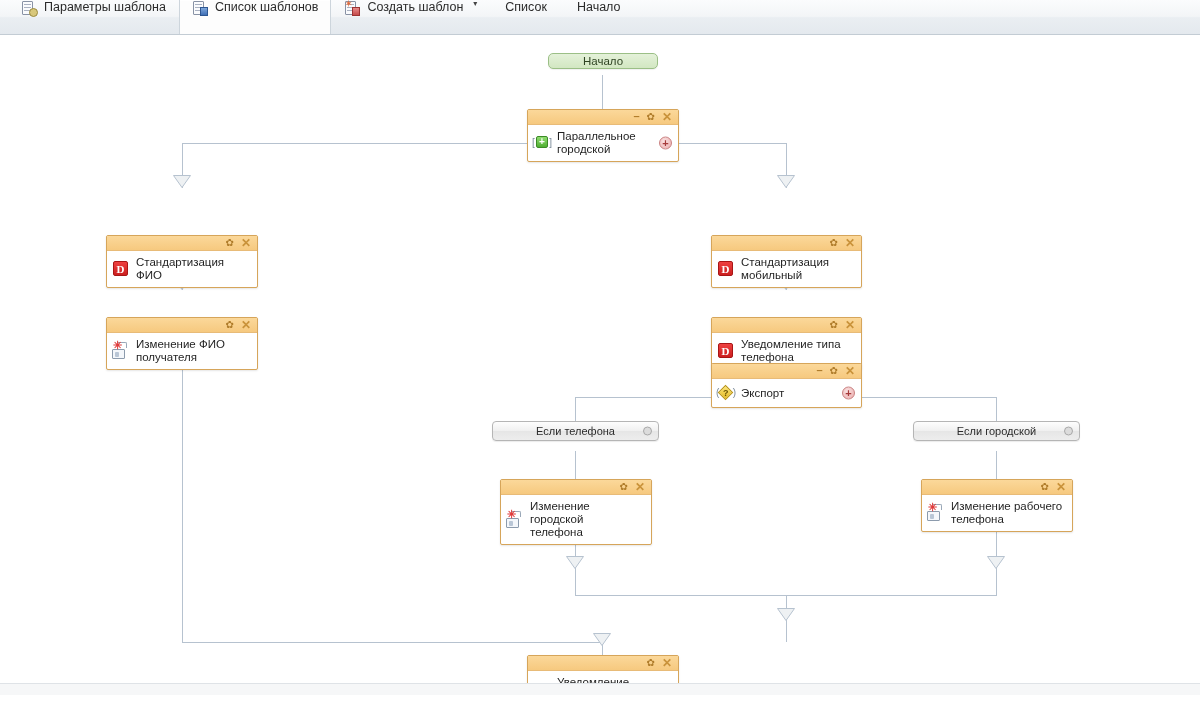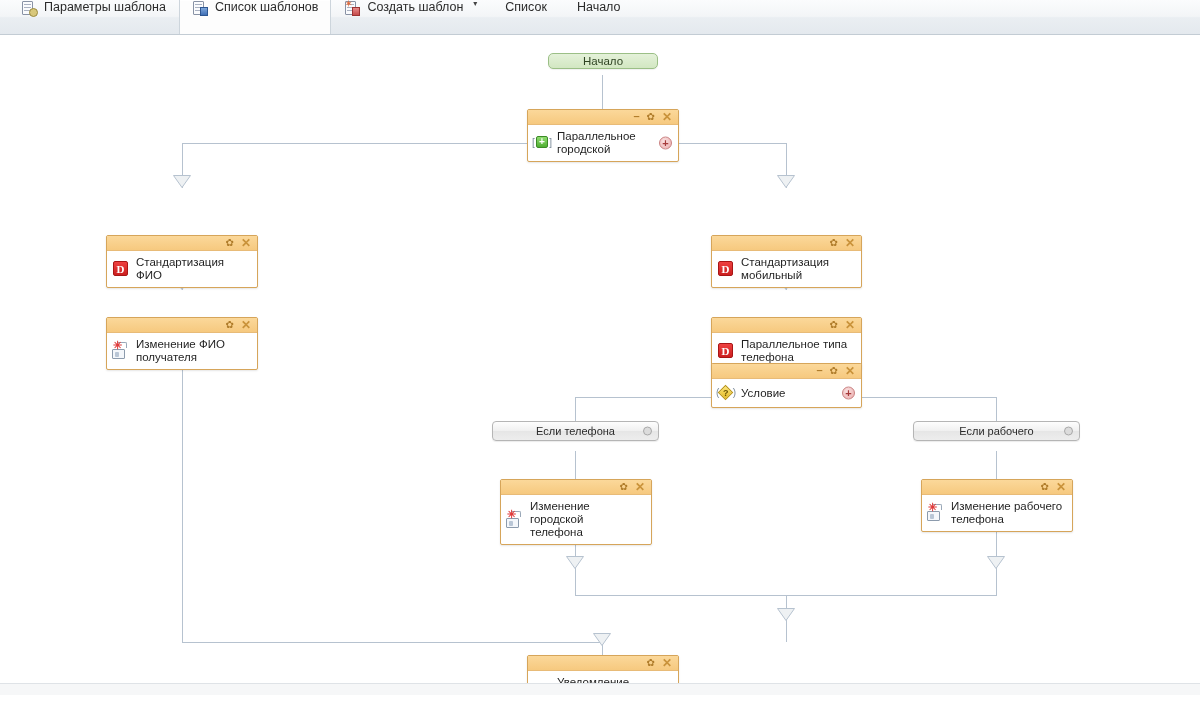--- a/index.html
+++ b/index.html
@@ -506,7 +506,7 @@
       <span class="nic">
         <span class="dbadge">D</span>
       </span>
-      <span class="lbl">Параллельное типа
+      <span class="lbl">Уведомление типа
 телефона</span>
     </div>
   </div>

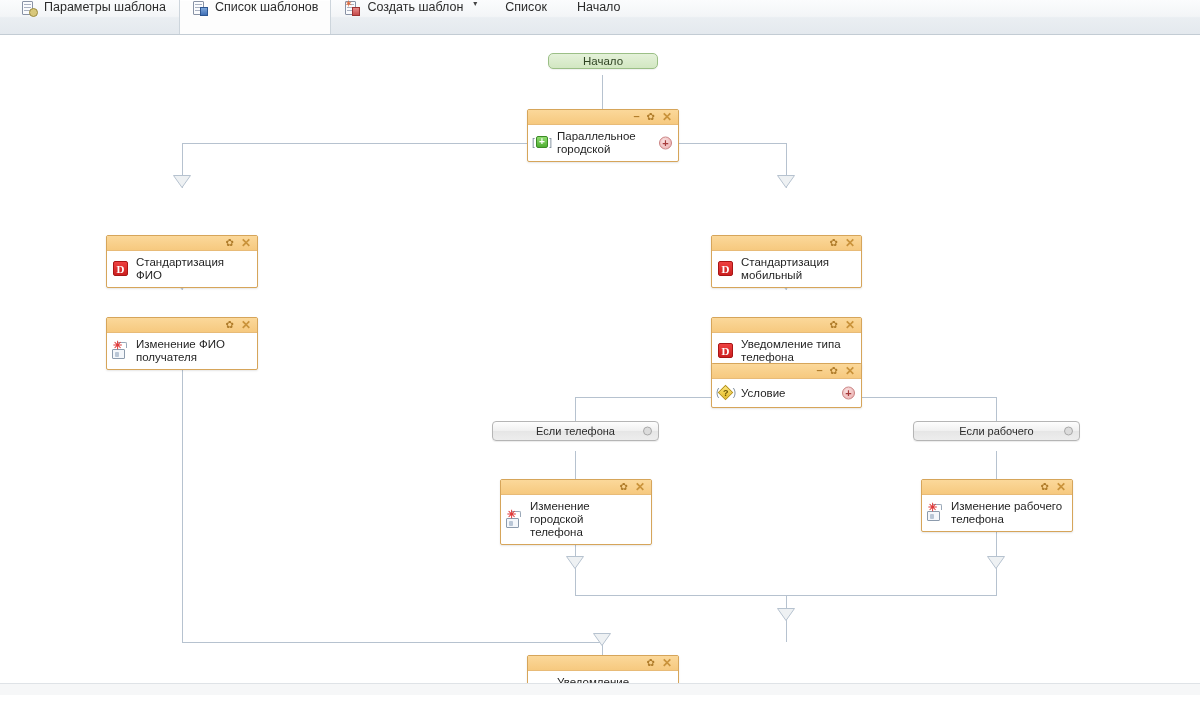--- a/index.html
+++ b/index.html
@@ -524,7 +524,7 @@
         <span class="qm">?</span>
         <span class="brk brkr">)</span>
       </span>
-      <span class="lbl">Условие</span>
+      <span class="lbl">Экспорт</span>
       <span class="plusbtn">+</span>
     </div>
   </div>

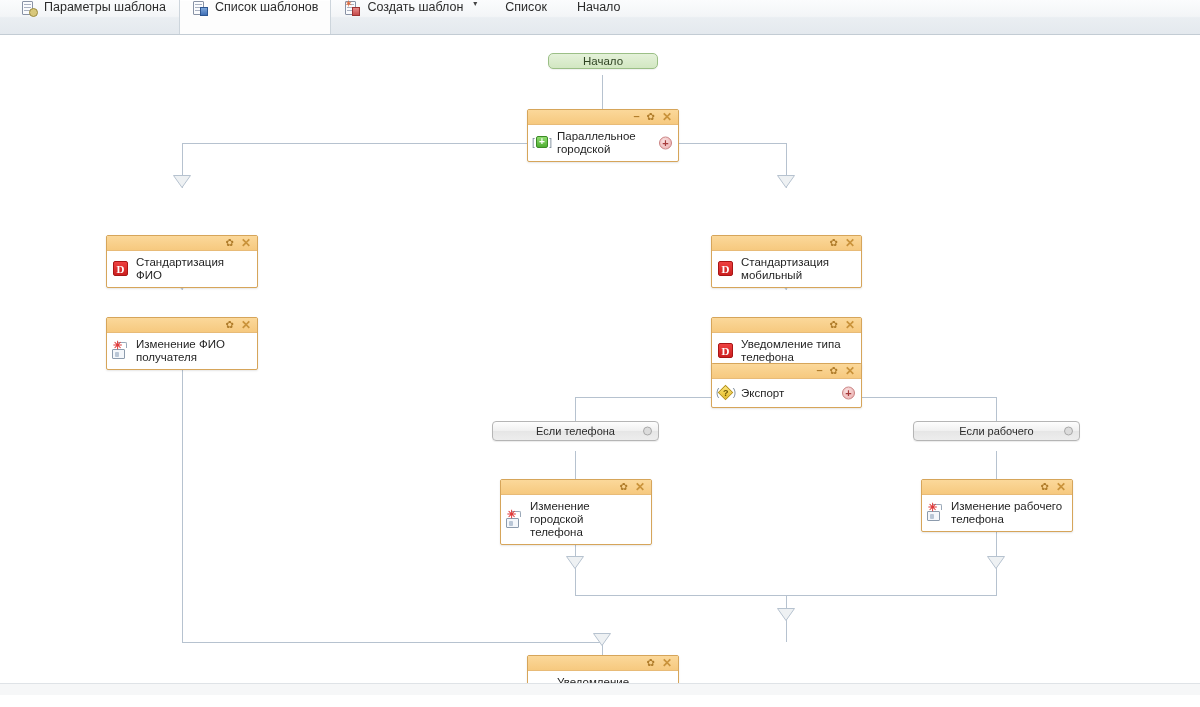--- a/index.html
+++ b/index.html
@@ -535,7 +535,7 @@
   </div>
 
   <div class="pill" style="left:913px; top:386px; width:167px;">
-    <span>Если рабочего</span>
+    <span>Если городской</span>
     <span class="pgear"></span>
   </div>
 

